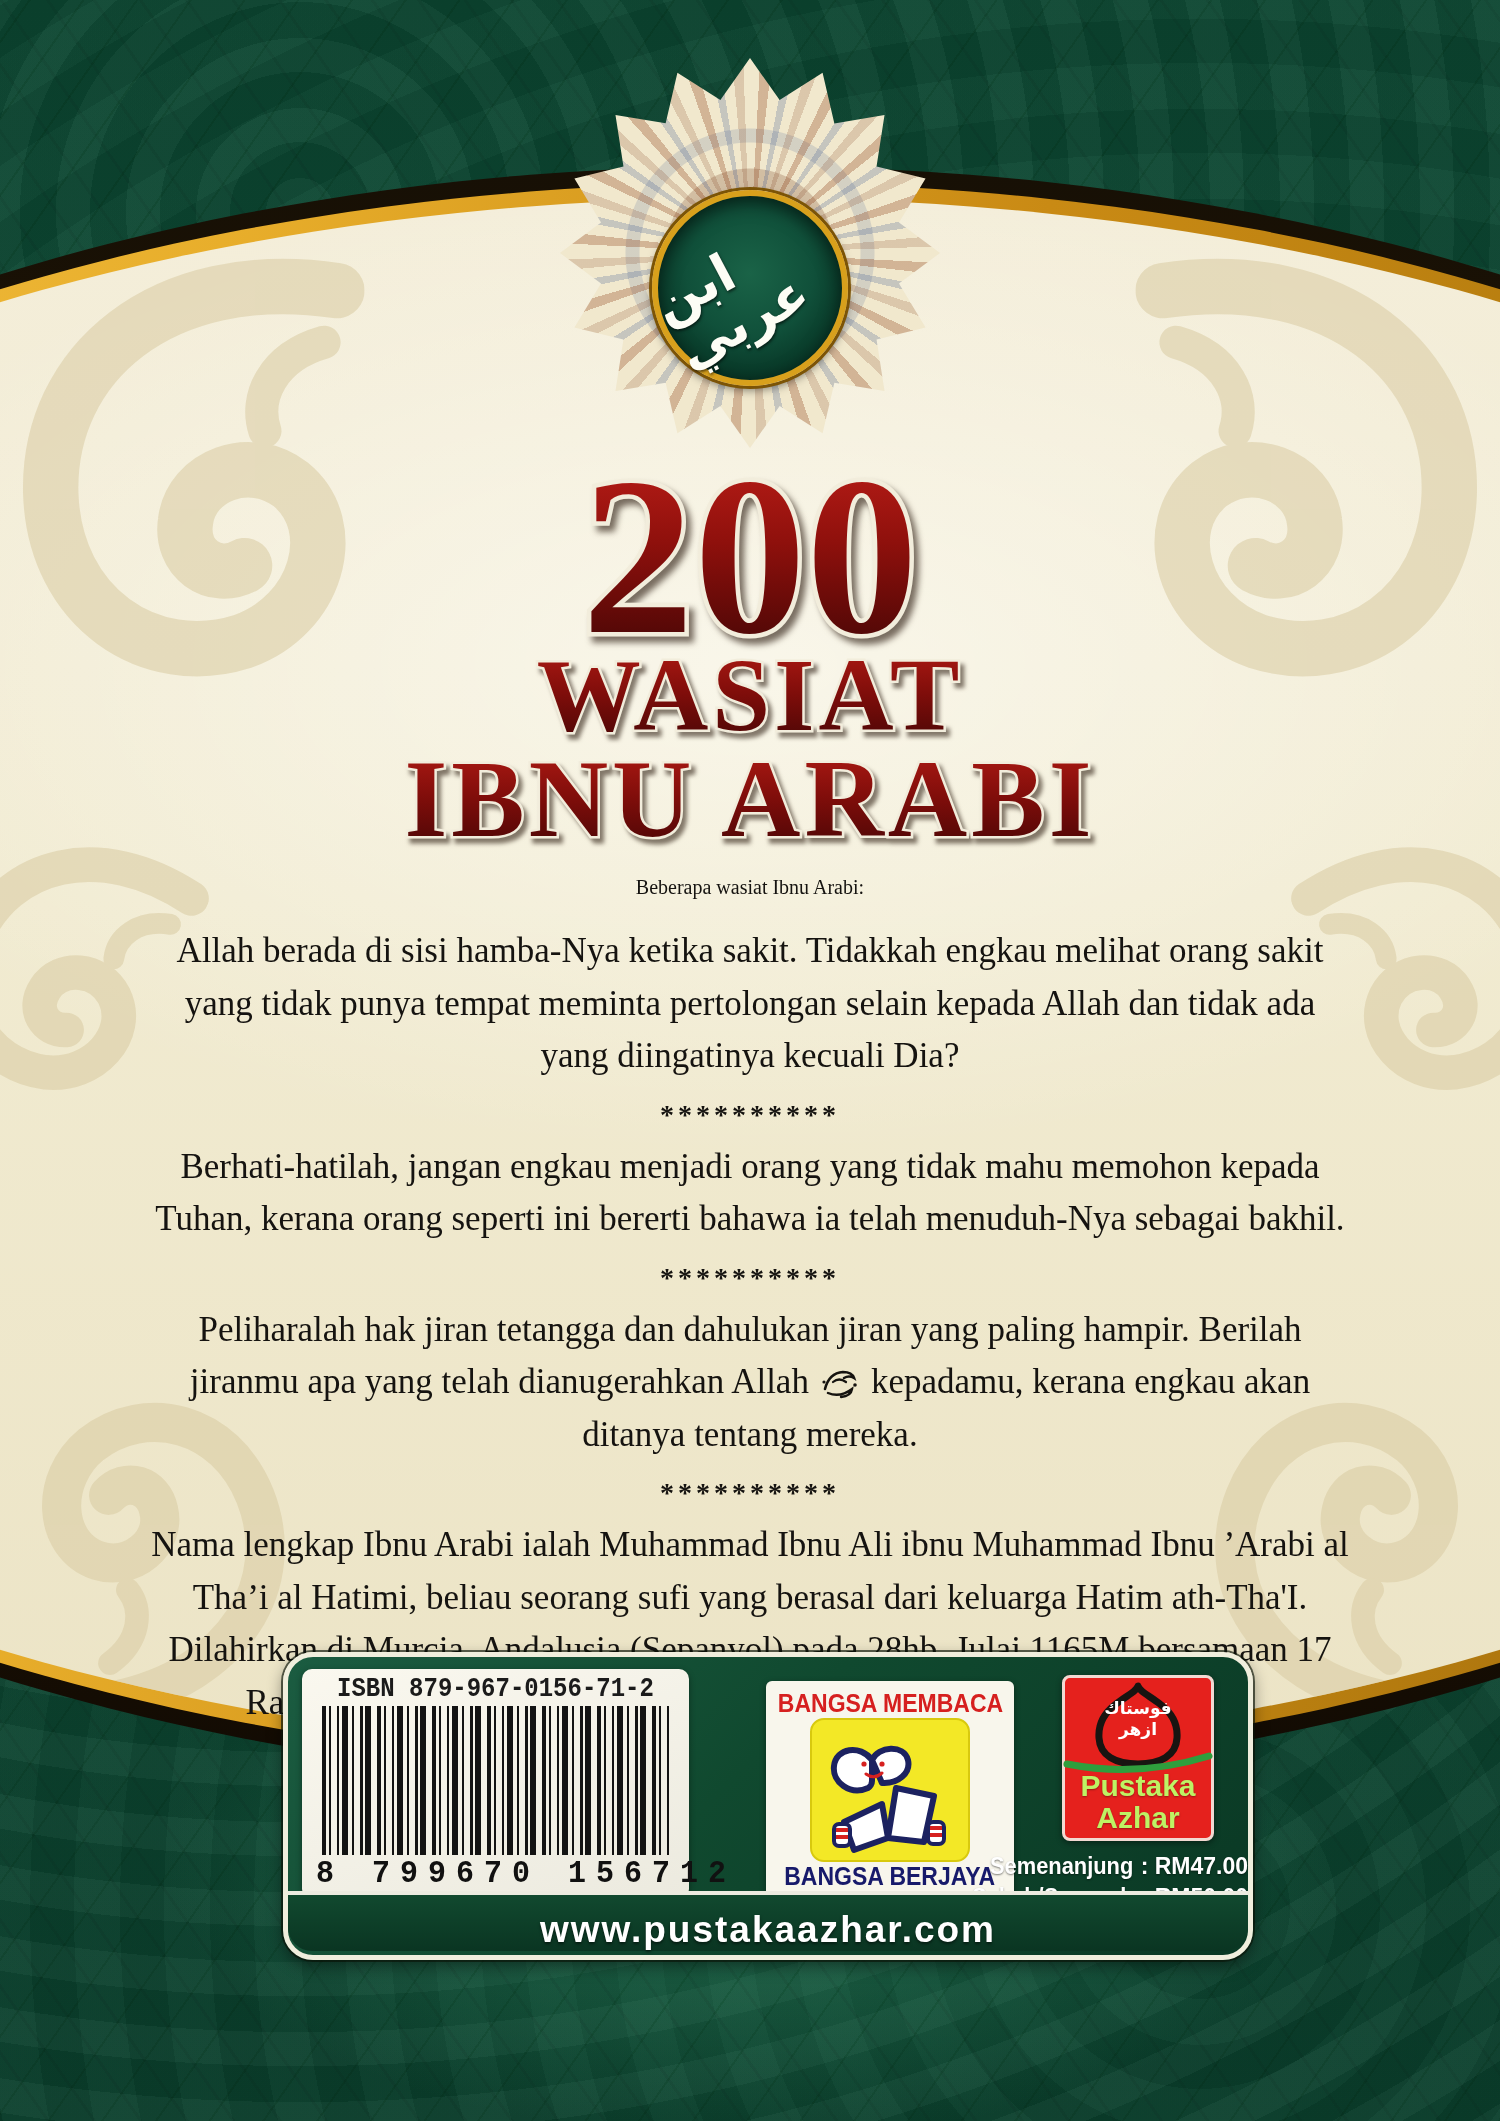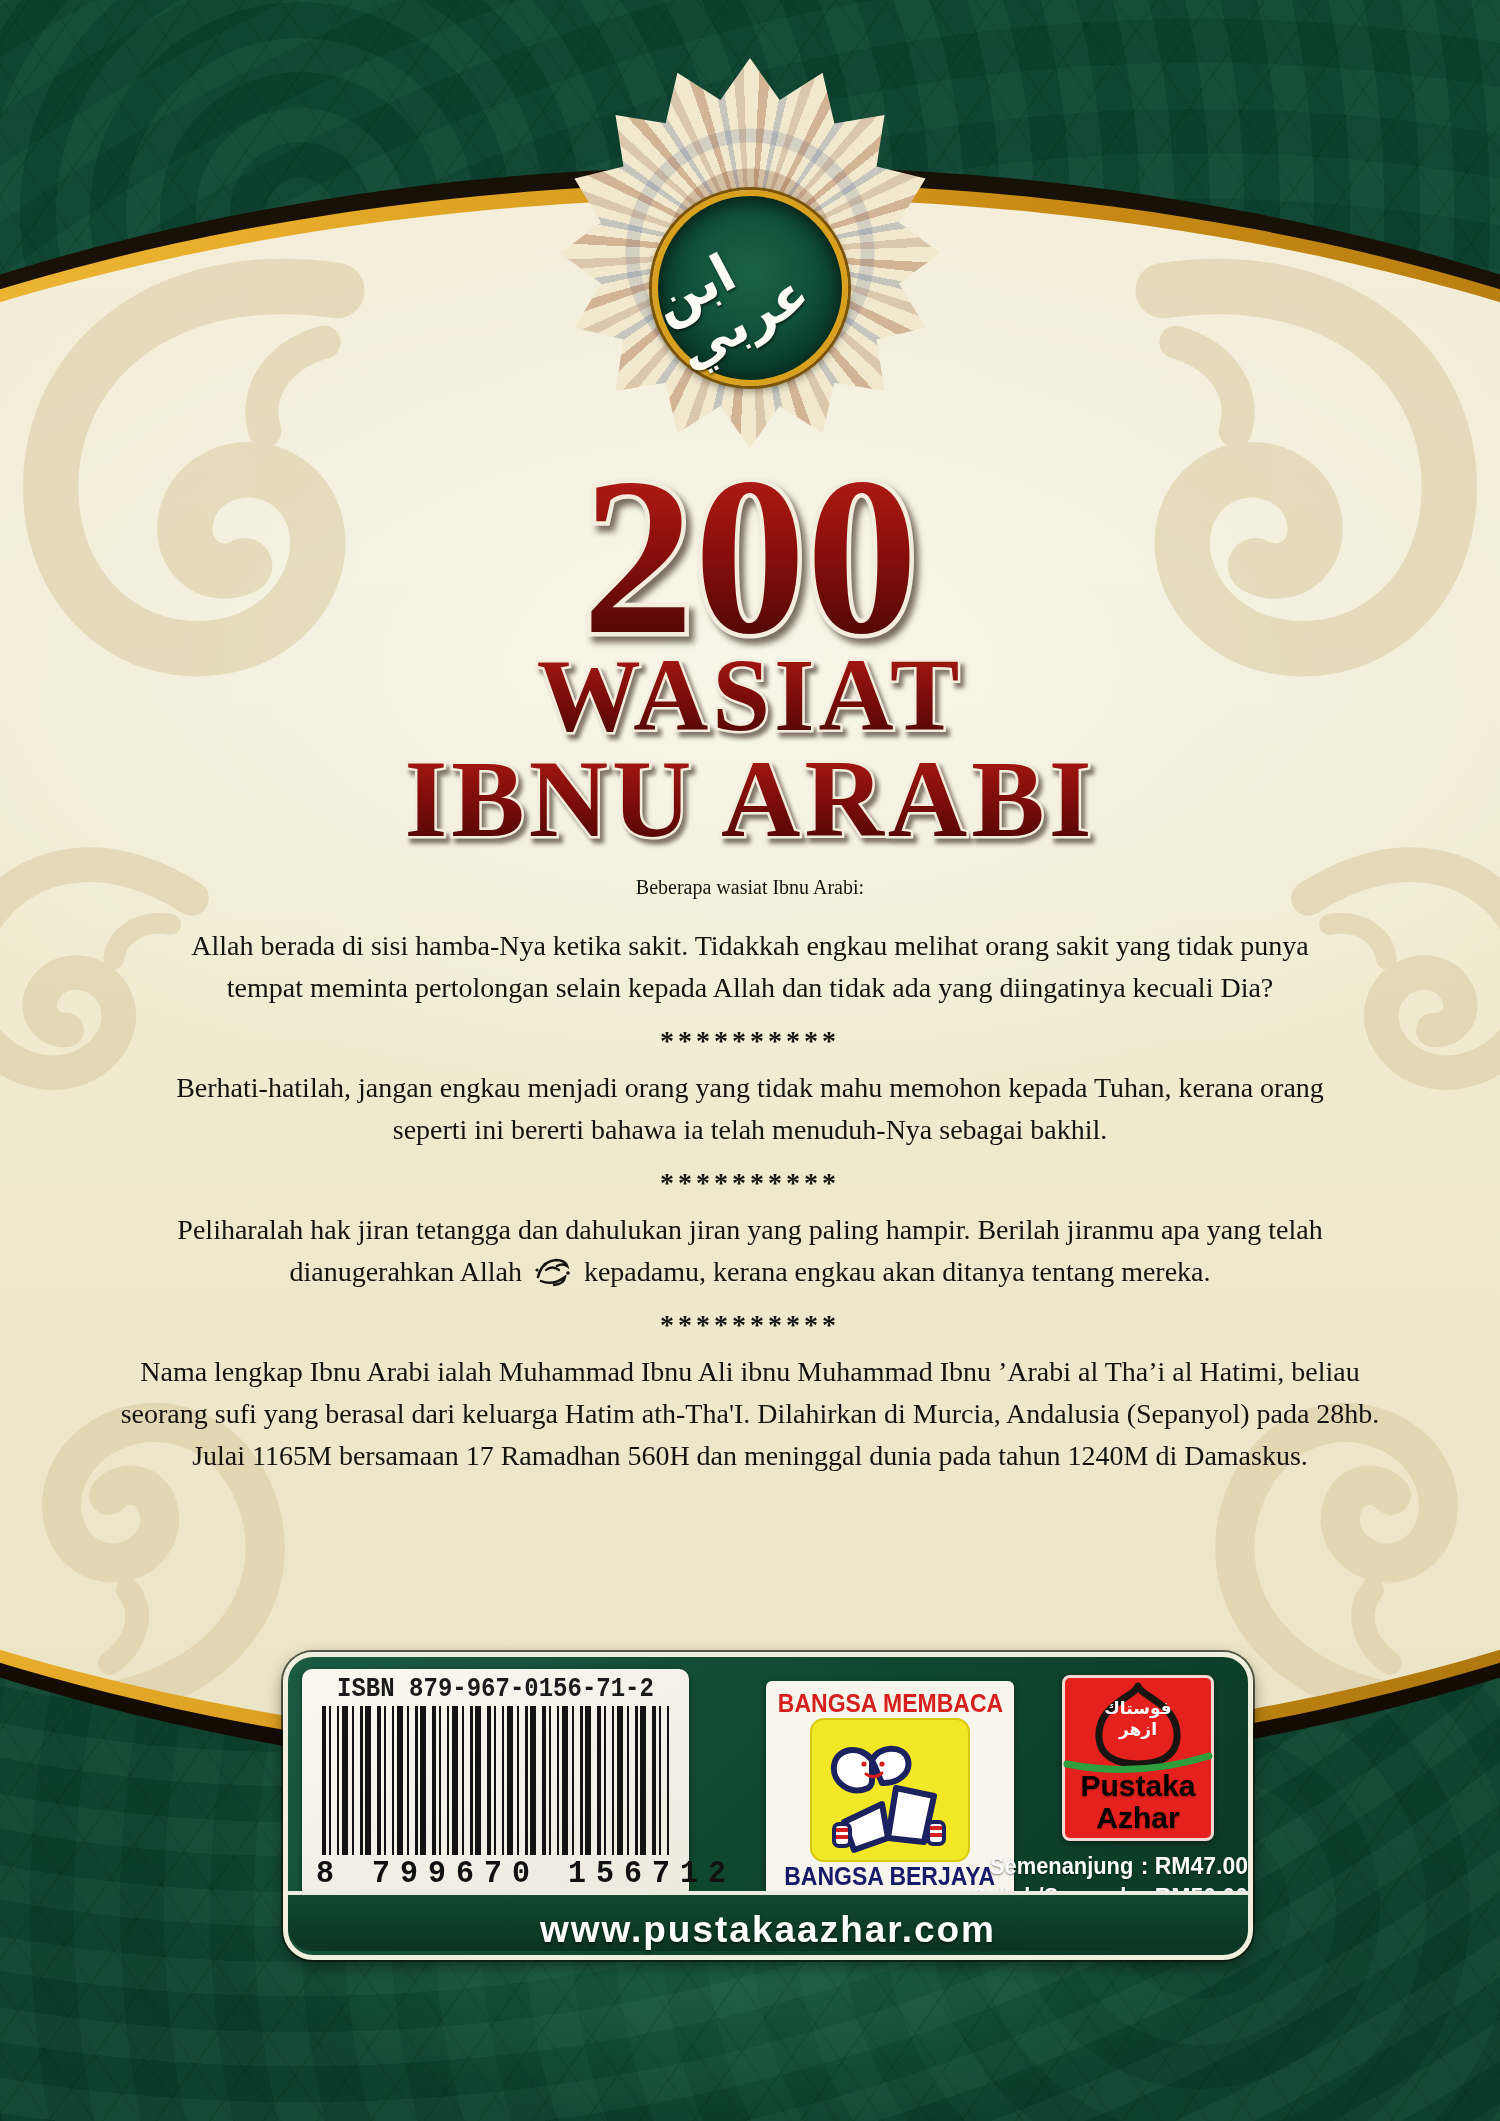--- a/index.html
+++ b/index.html
@@ -61,7 +61,7 @@
   
   .content{position:absolute;left:115px;top:876px;width:1270px;text-align:center;color:#151310;}
   .intro{font-size:20px;margin:0 0 26px 0;}
-  .quote{font-size:28px;line-height:1.5;margin:10px auto;max-width:1190px;}
+  .quote{font-size:35px;line-height:1.5;margin:10px auto;max-width:1190px;}
   .quote.wide{max-width:1270px;}
   .stars{font-size:28px;font-weight:bold;letter-spacing:4px;margin:16px 0 10px 0;}
   .seal-icon{display:inline-block;vertical-align:-6px;margin:0 10px;}

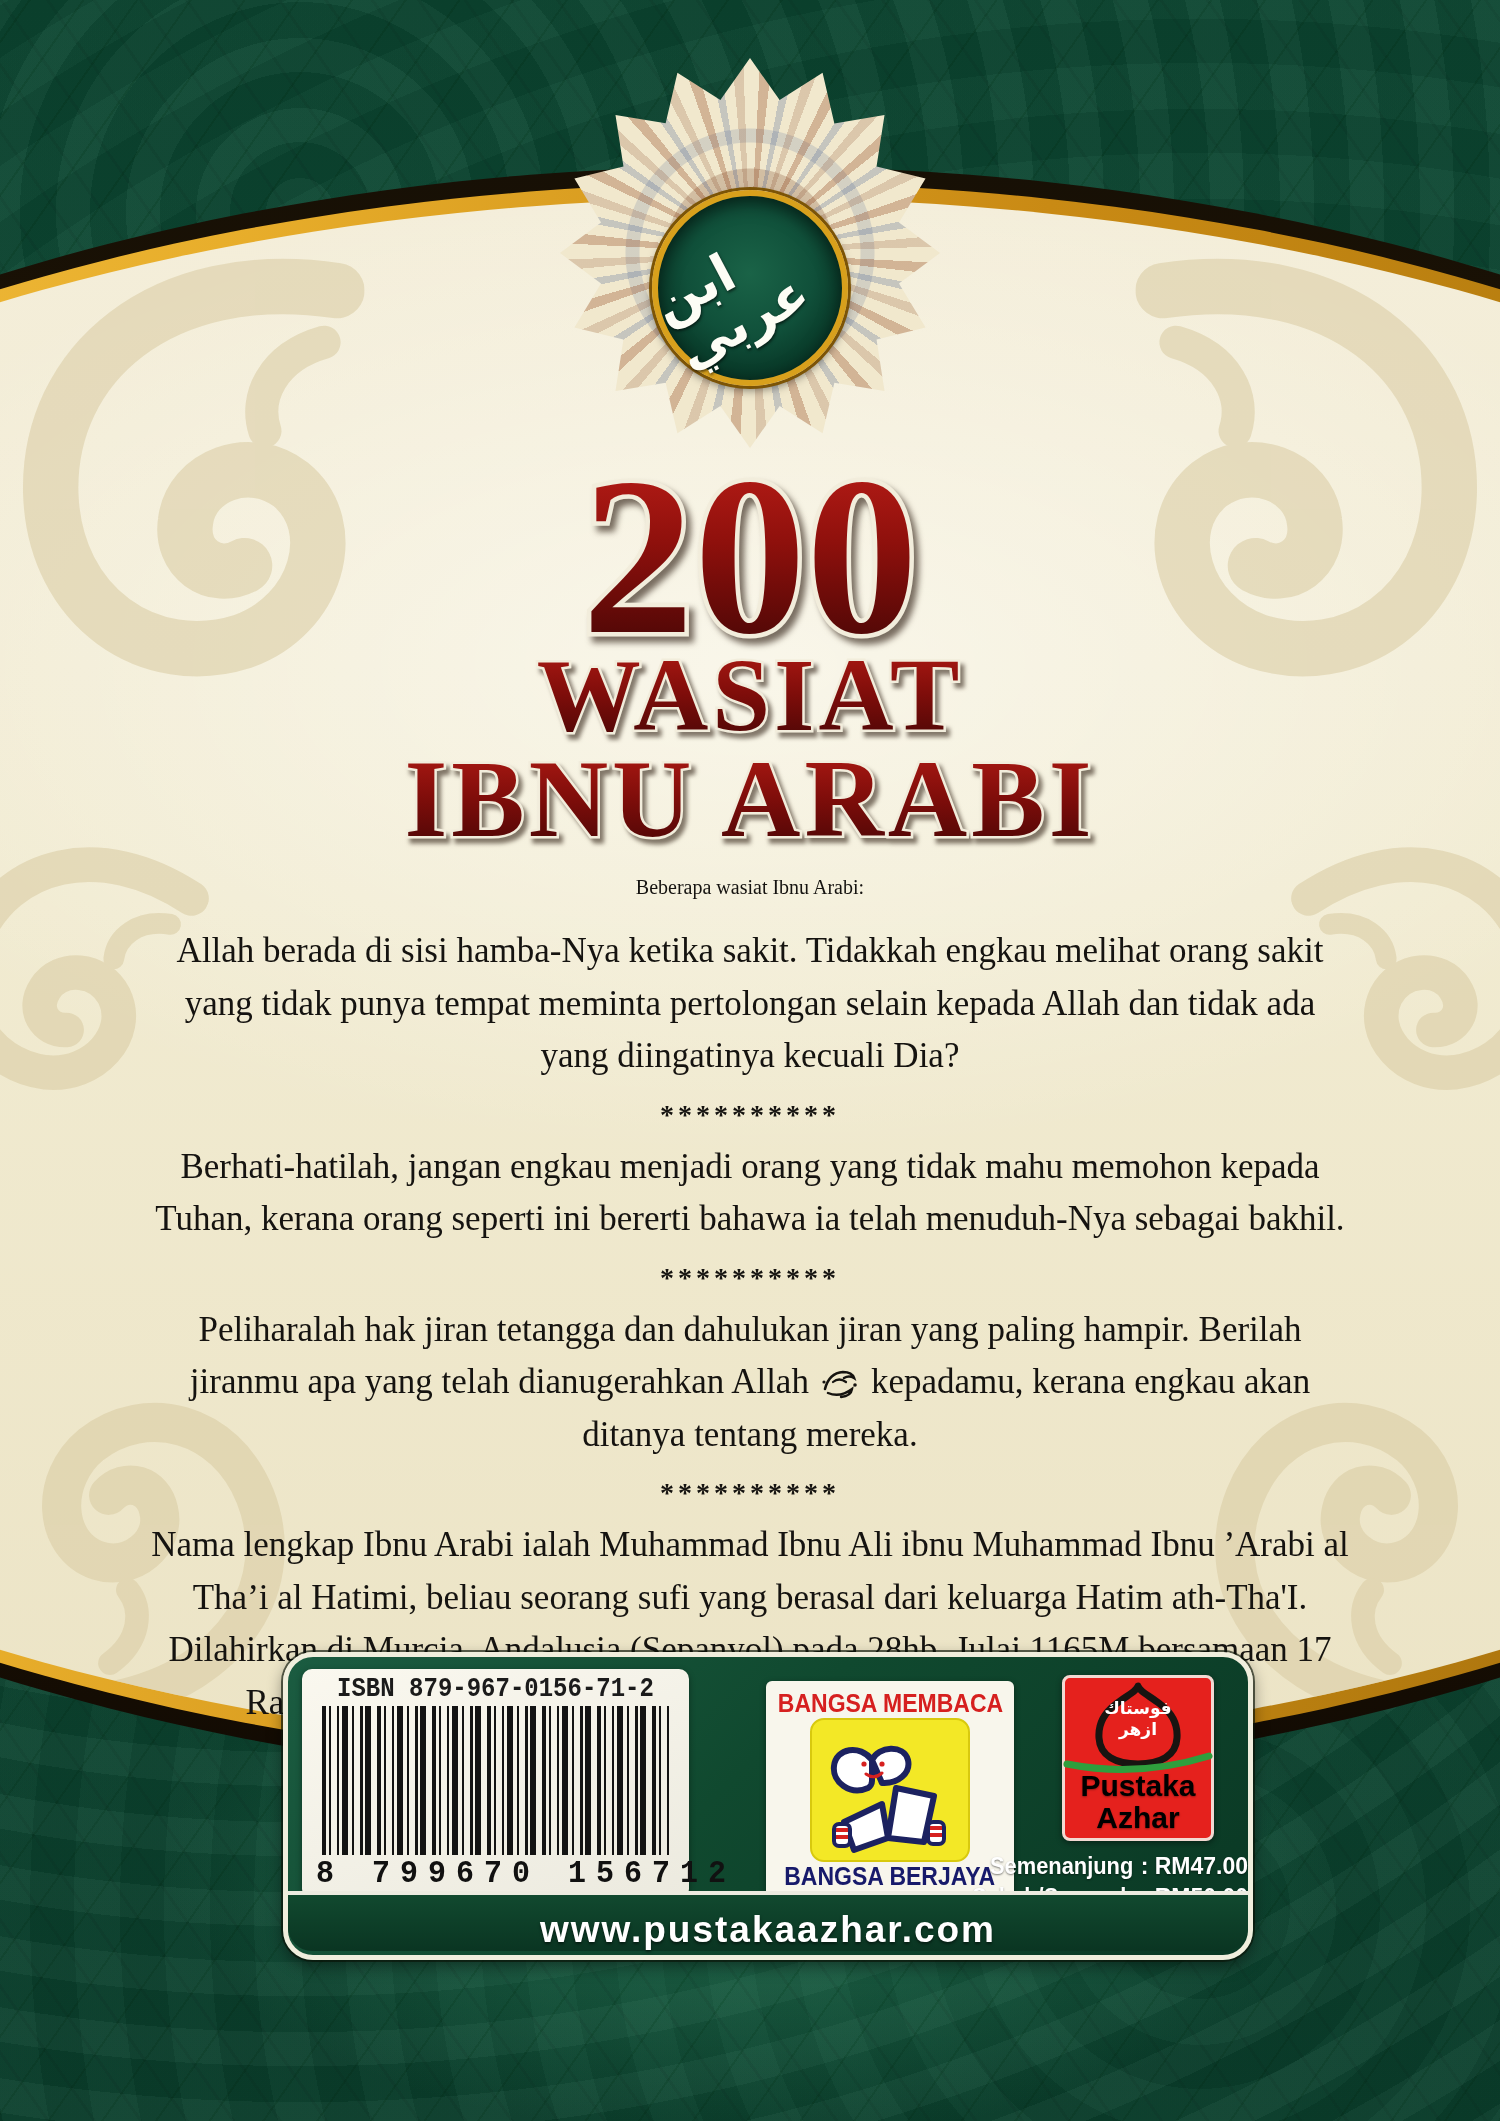--- a/index.html
+++ b/index.html
@@ -112,7 +112,7 @@
   .dome-wrap svg{position:absolute;left:0;top:0;}
   .pustaka-arabic{position:absolute;left:0;top:16px;width:120px;text-align:center;color:#fff;
     font-family:"DejaVu Sans",sans-serif;font-size:17px;line-height:1.25;font-weight:bold;}
-  .pustaka-name{color:#000000;font-family:"Liberation Sans",sans-serif;font-weight:bold;font-size:30px;
+  .pustaka-name{color:#bef264;font-family:"Liberation Sans",sans-serif;font-weight:bold;font-size:30px;
     line-height:1.05;text-align:center;margin-top:2px;text-shadow:0 1px 2px rgba(0,0,0,.35);}
   .prices{width:220px;margin-top:10px;font-family:"Liberation Sans",sans-serif;font-weight:bold;color:#fff;}
   .price-row{display:flex;justify-content:flex-end;font-size:23px;line-height:1.35;

